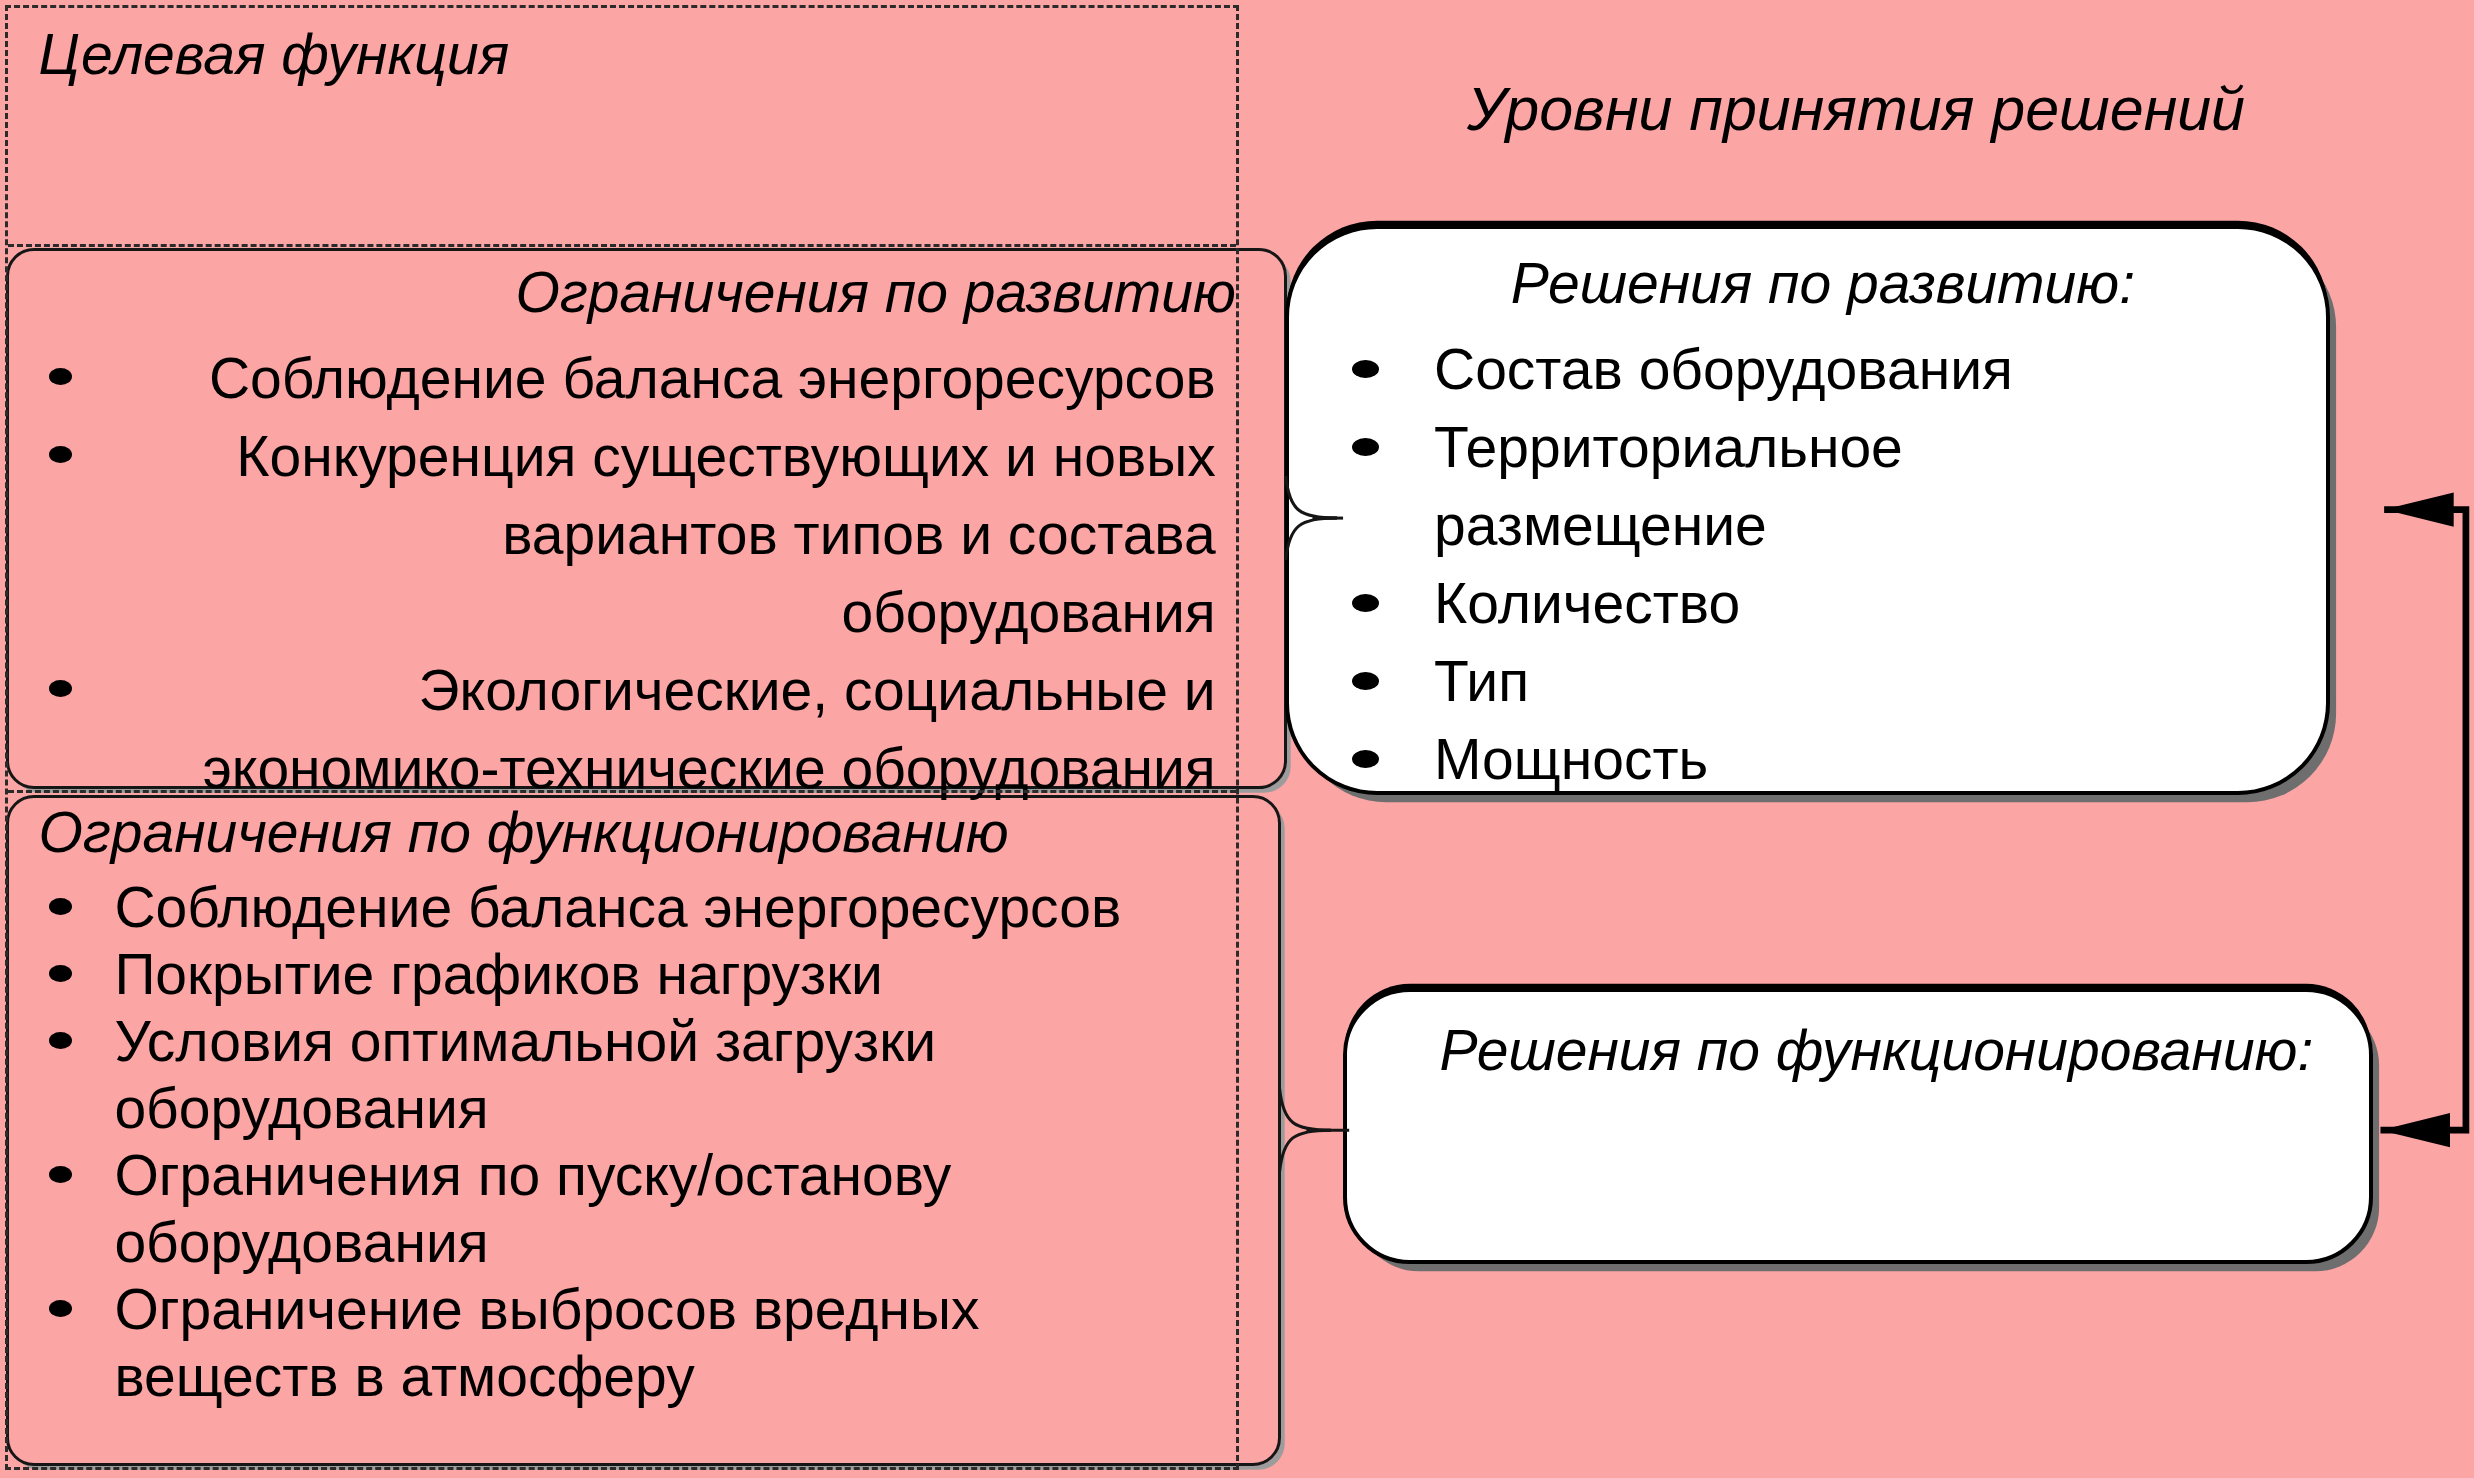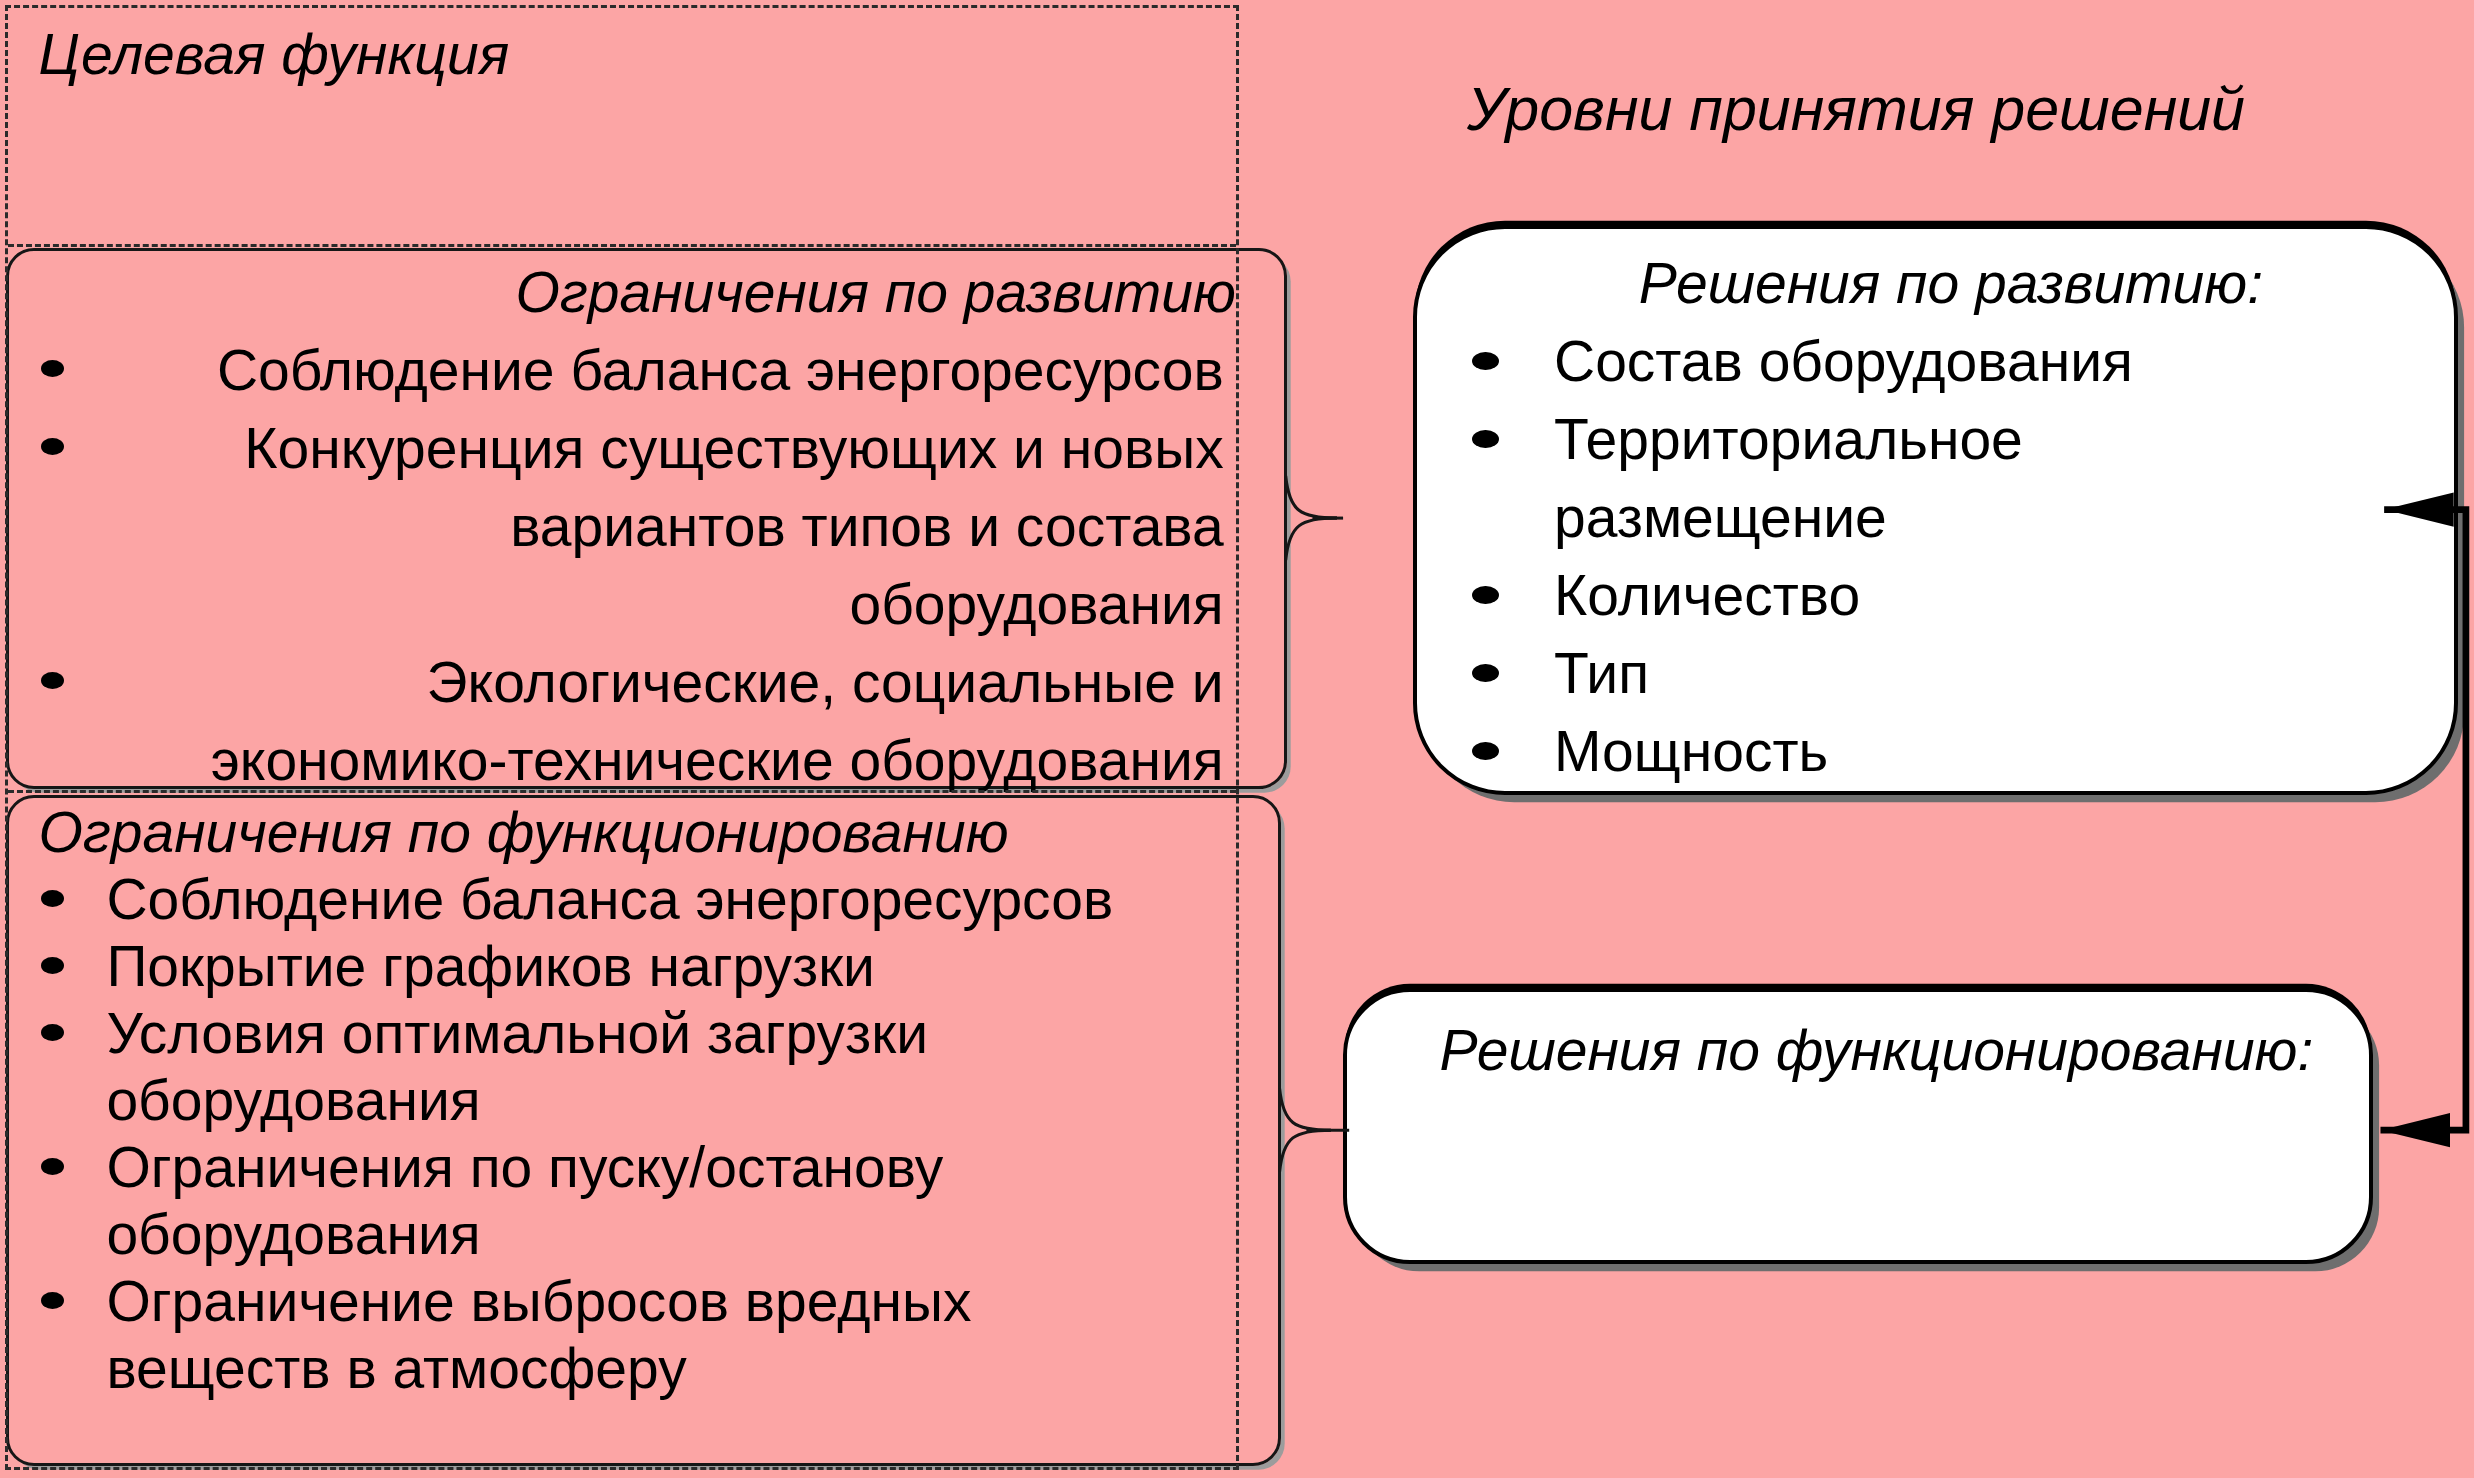--- a/index.html
+++ b/index.html
@@ -103,7 +103,7 @@
     font-size: 57px;
   }
   .dev-box {
-    left: 1413px; top: 225px;
+    left: 1285px; top: 225px;
     width: 1045px; height: 570px;
     border-radius: 92px;
     padding: 14.7px 24.4px 0 55px;

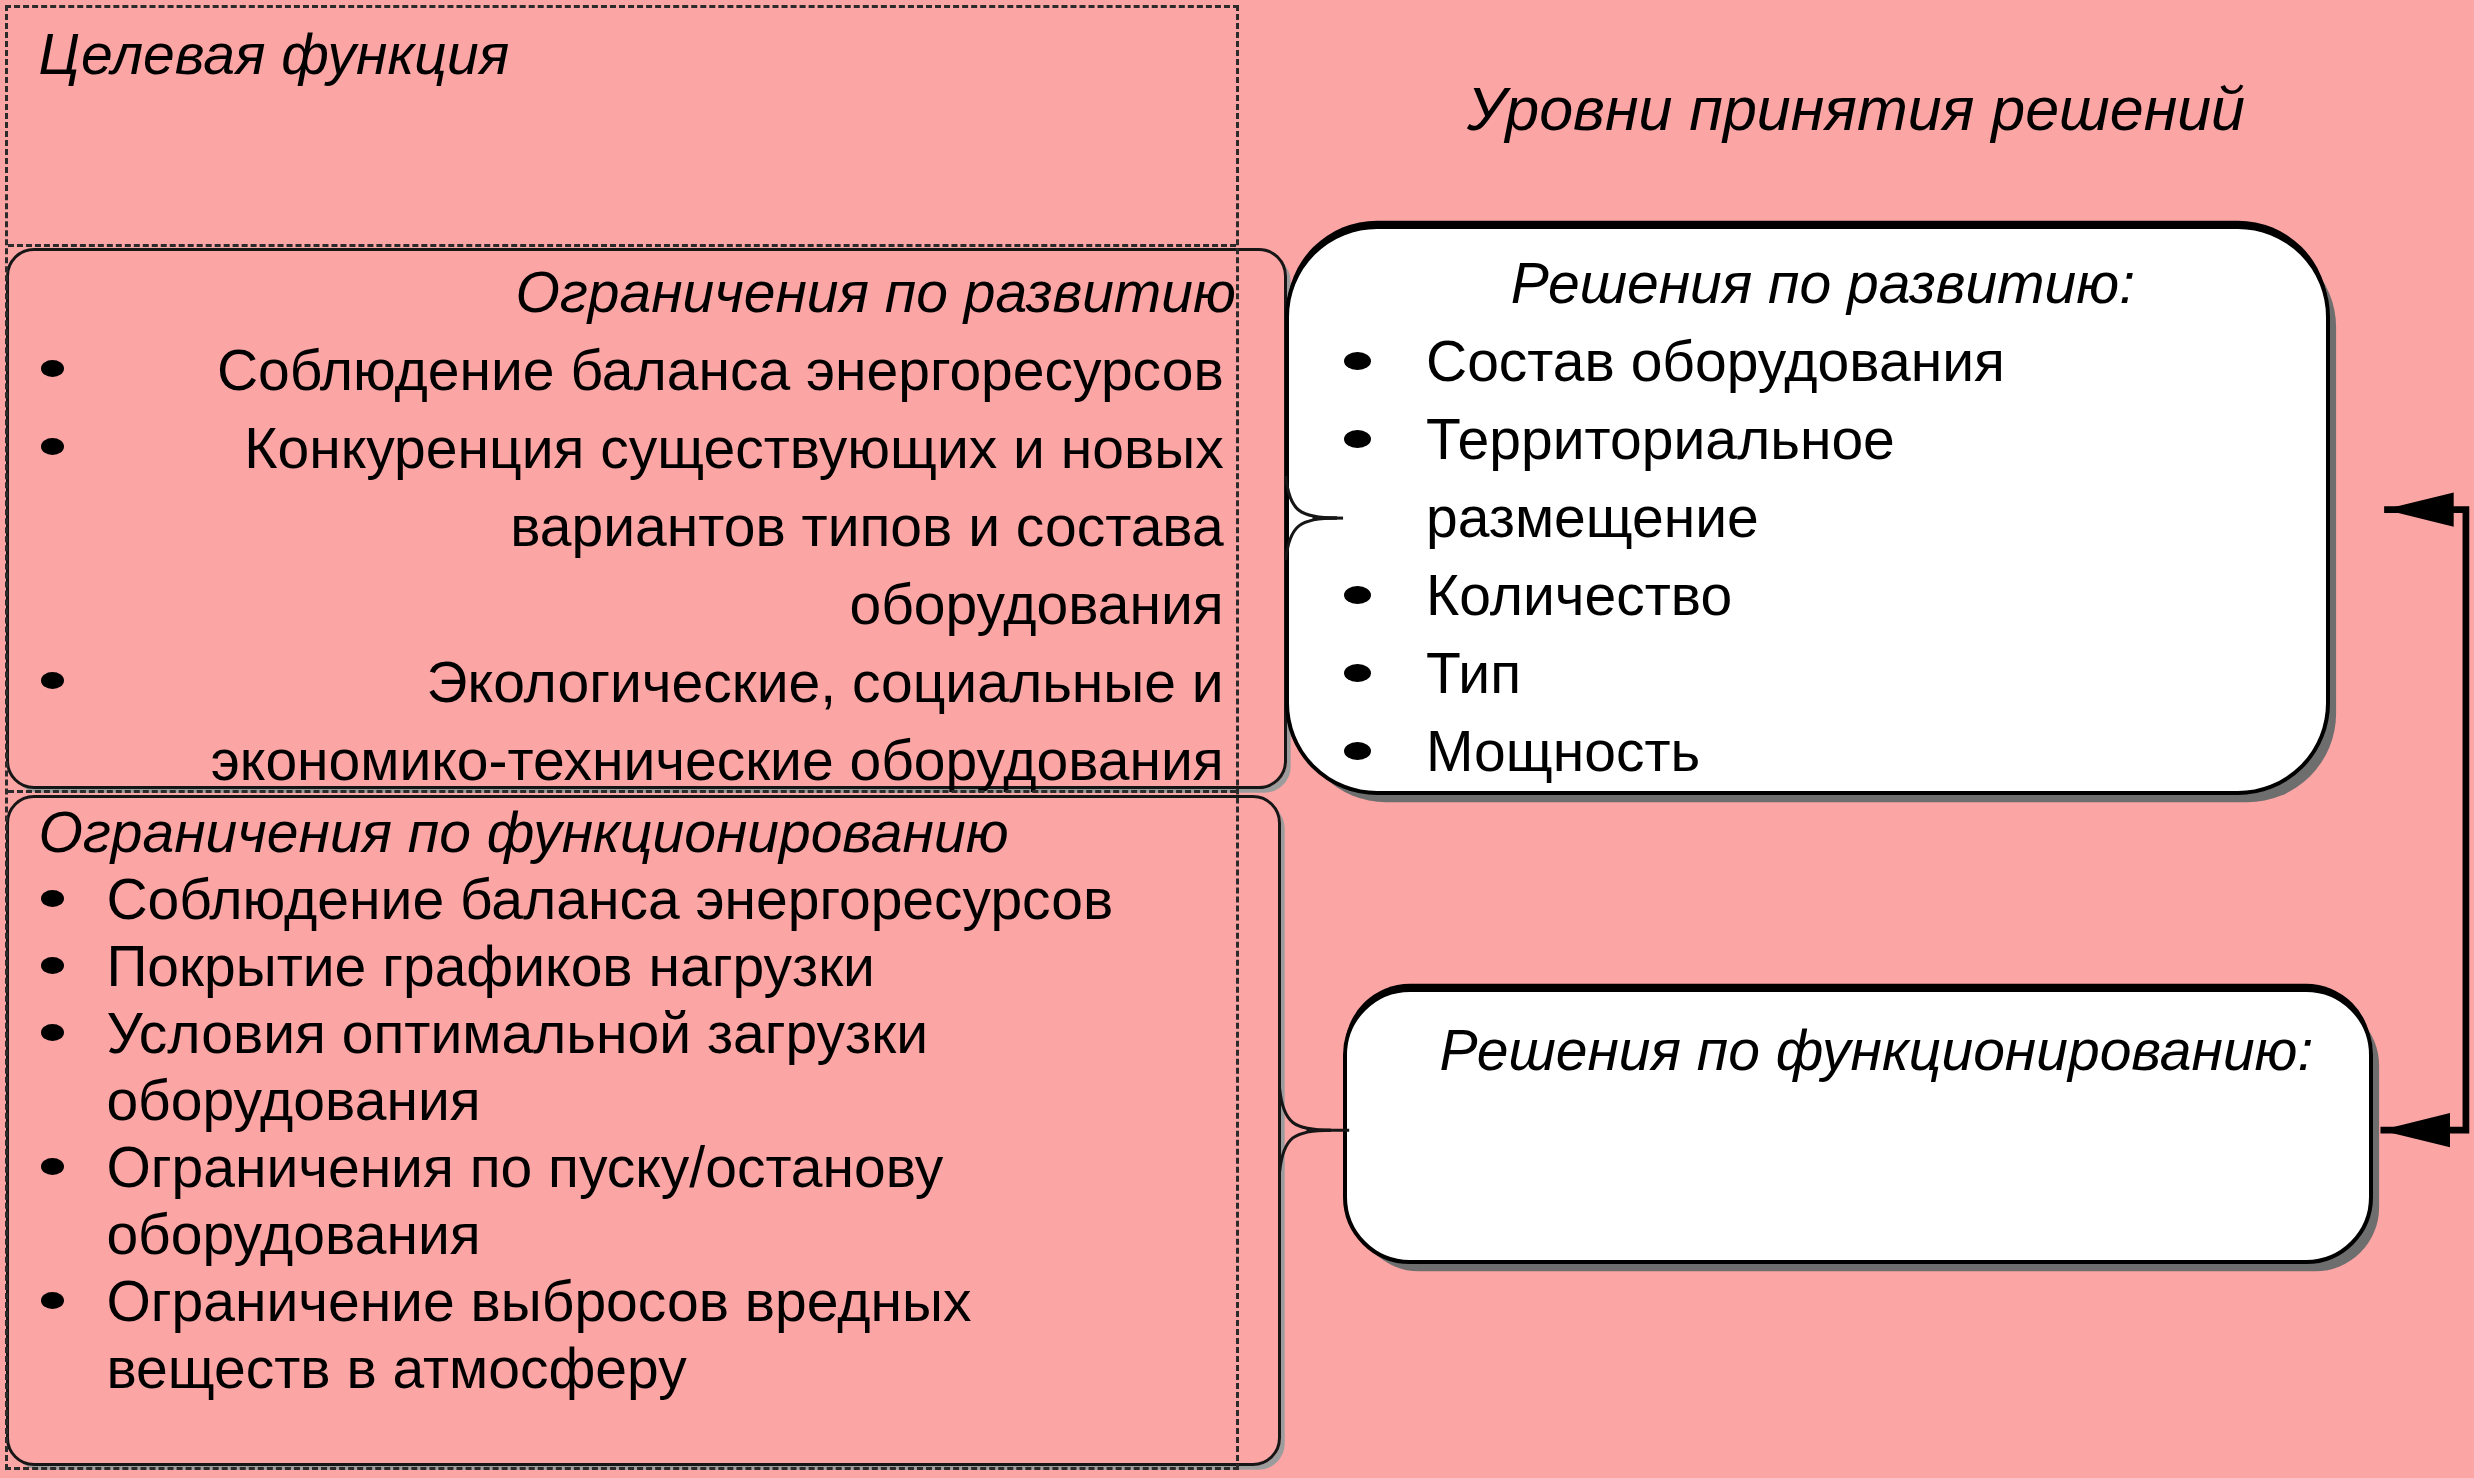--- a/index.html
+++ b/index.html
@@ -48,7 +48,7 @@
 
   ul.blist {
     list-style: none;
-    margin: 0; padding: 0 12.2px 0 30.5px;
+    margin: 8px; padding: 0 12.2px 0 30.5px;
   }
   ul.blist li {
     position: relative;

